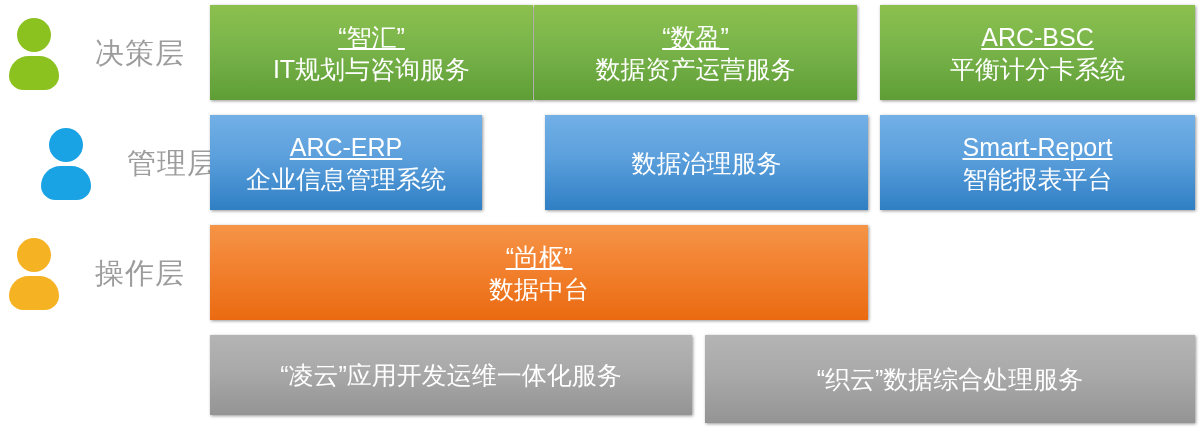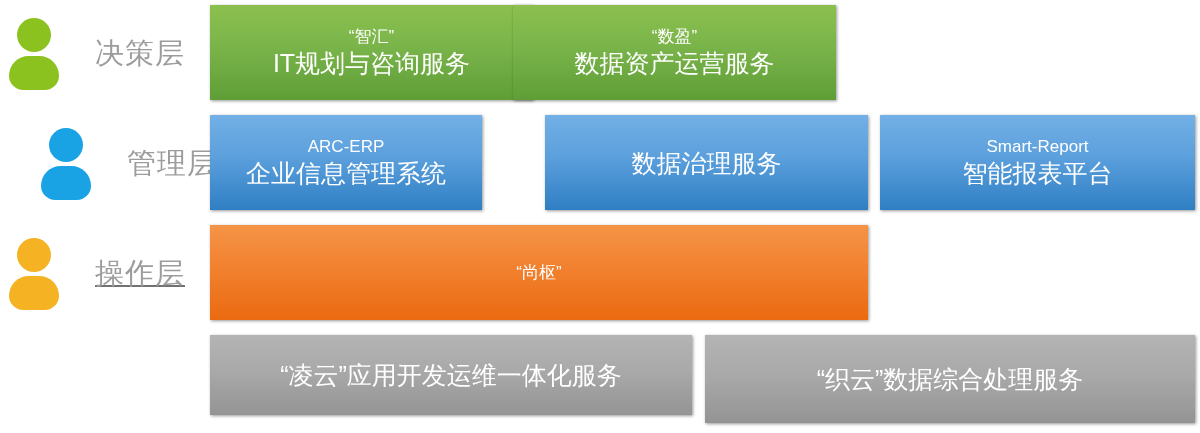--- a/index.html
+++ b/index.html
@@ -74,9 +74,10 @@
     overflow: hidden;
   }
   .box .line1 {
-    font-size: 17px;
+    font-size: 25px;
     line-height: 1.28;
     white-space: nowrap;
+    text-decoration: underline;
   }
   .box .line2 {
     font-size: 25px;

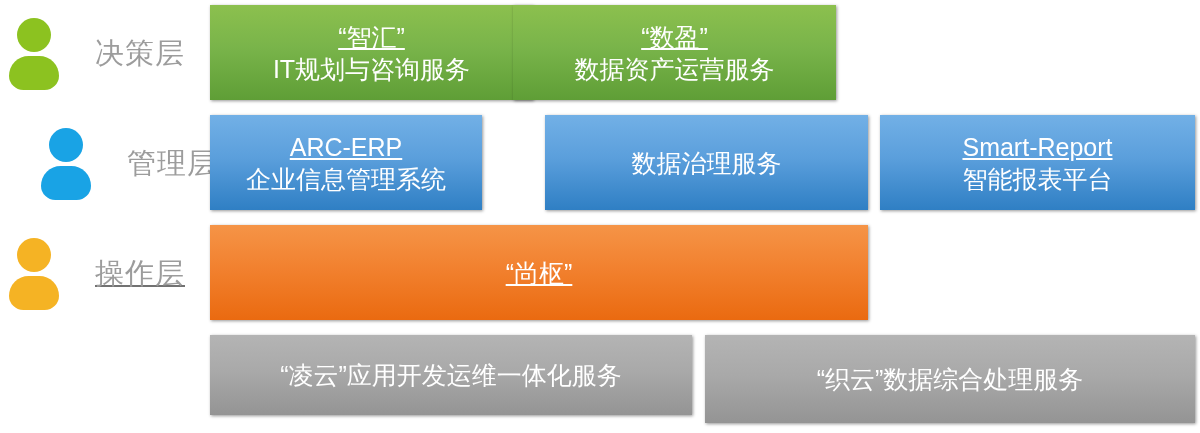--- a/index.html
+++ b/index.html
@@ -132,7 +132,7 @@
     <div class="line2">IT规划与咨询服务</div>
   </div>
 
-  <div class="box green" style="left:513px;top:5px;width:323px;height:95px;">
+  <div class="box green" style="left:534px;top:5px;width:323px;height:95px;">
     <div class="line1">“数盈”</div>
     <div class="line2">数据资产运营服务</div>
   </div>

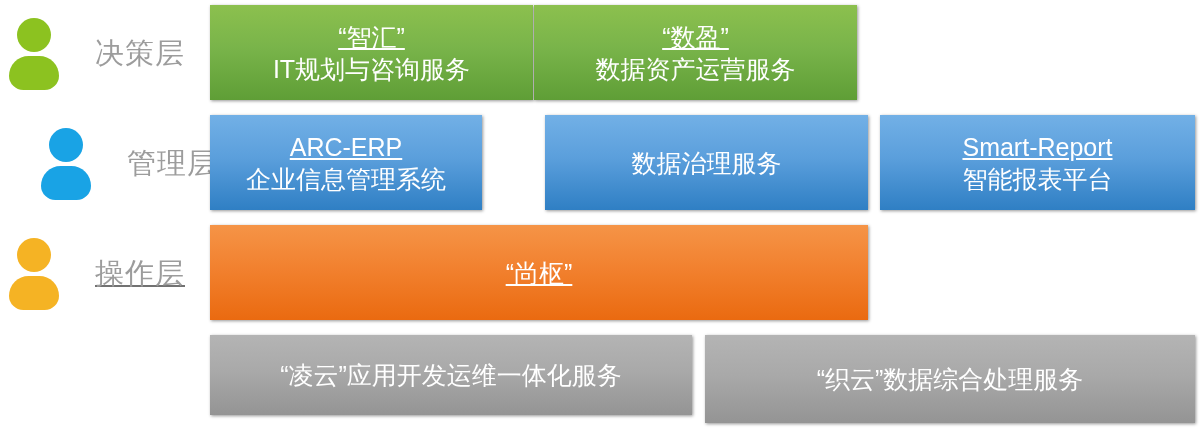--- a/index.html
+++ b/index.html
@@ -137,6 +137,10 @@
     <div class="line2">数据资产运营服务</div>
   </div>
 
+  <div class="box green" style="left:880px;top:5px;width:315px;height:95px;">
+    <div class="line1">ARC-BSC</div>
+    <div class="line2">平衡计分卡系统</div>
+  </div>
 
   <div class="box blue" style="left:210px;top:115px;width:272px;height:95px;">
     <div class="line1">ARC-ERP</div>

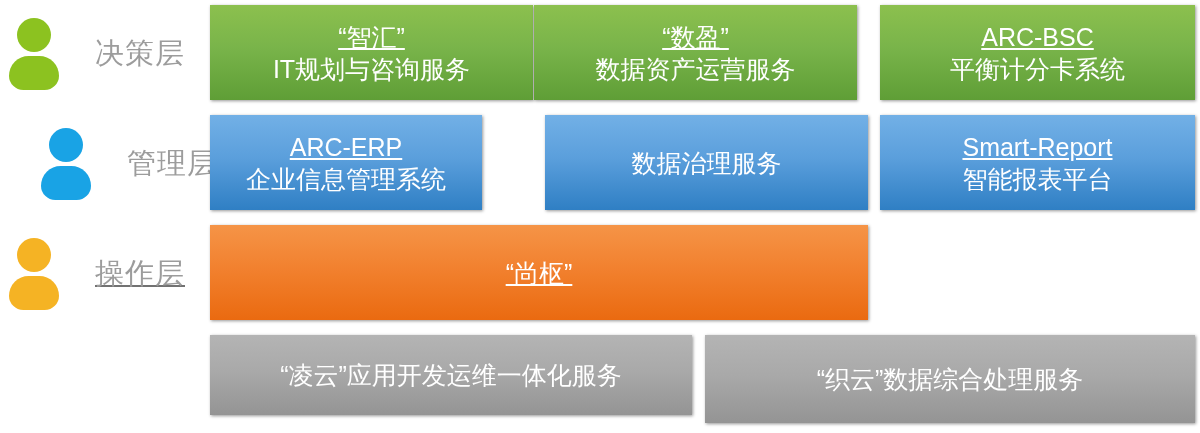--- a/index.html
+++ b/index.html
@@ -119,7 +119,7 @@
     <div class="layer-text">管理层</div>
   </div>
 
-  <div class="layer-label" style="top:231px;height:84px;text-decoration:underline;">
+  <div class="layer-label" style="top:231px;height:84px;">
     <div class="person-icon">
       <div class="head" style="background:#f5b324;"></div>
       <div class="body" style="background:#f5b324;"></div>

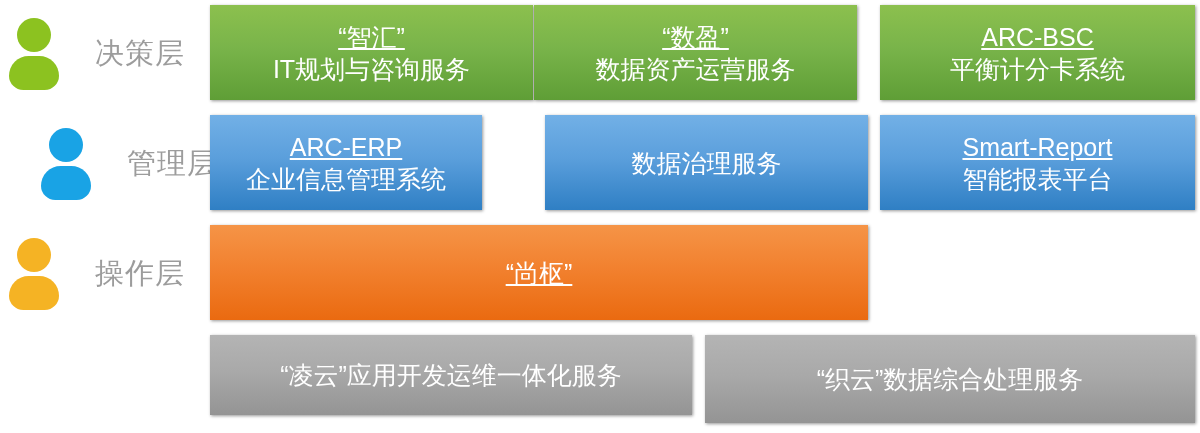--- a/index.html
+++ b/index.html
@@ -158,6 +158,7 @@
 
   <div class="box orange" style="left:210px;top:225px;width:658px;height:95px;">
     <div class="line1">“尚枢”</div>
+    <div class="line2">数据中台</div>
   </div>
 
 

